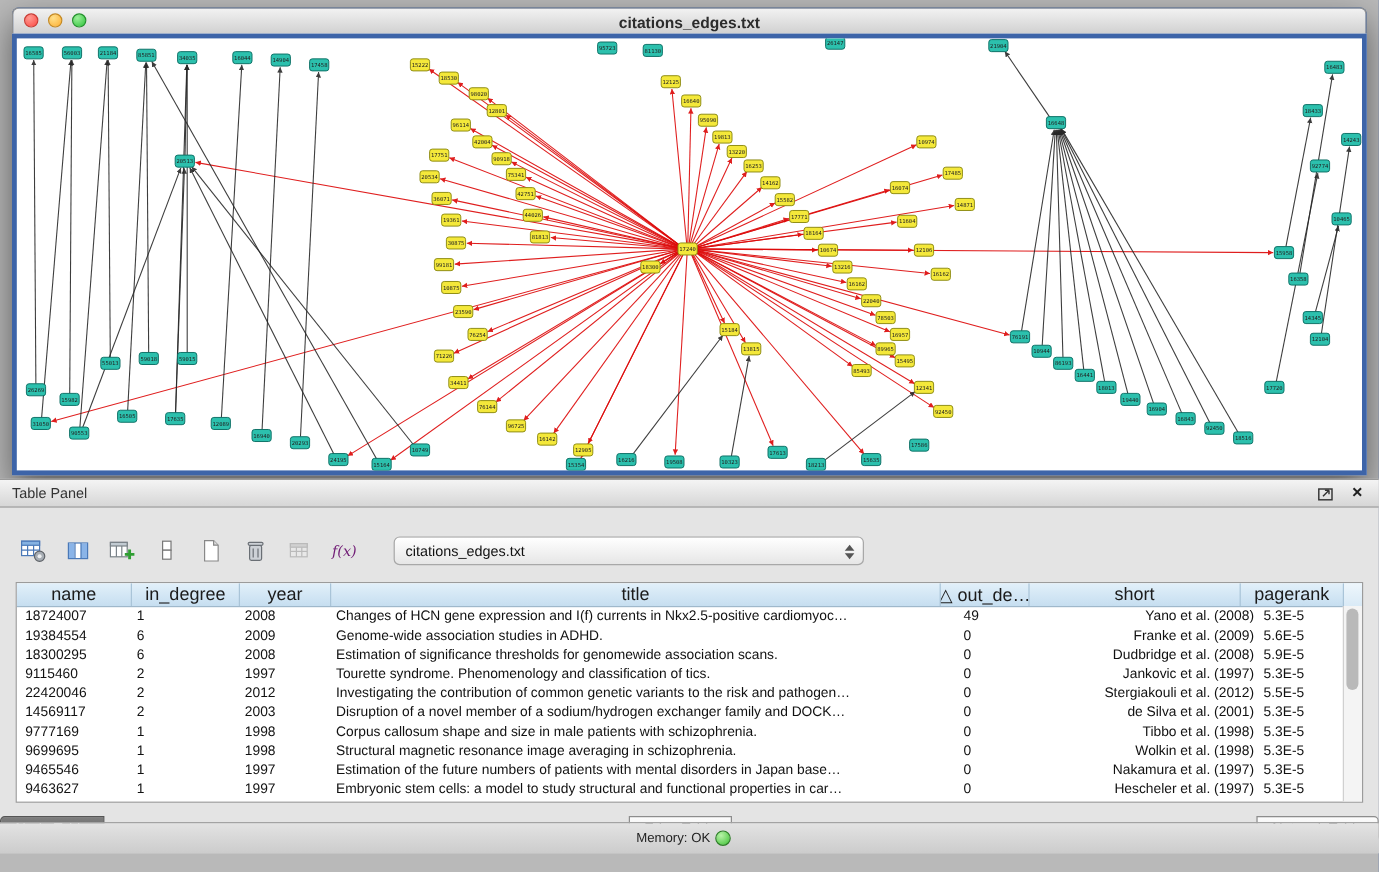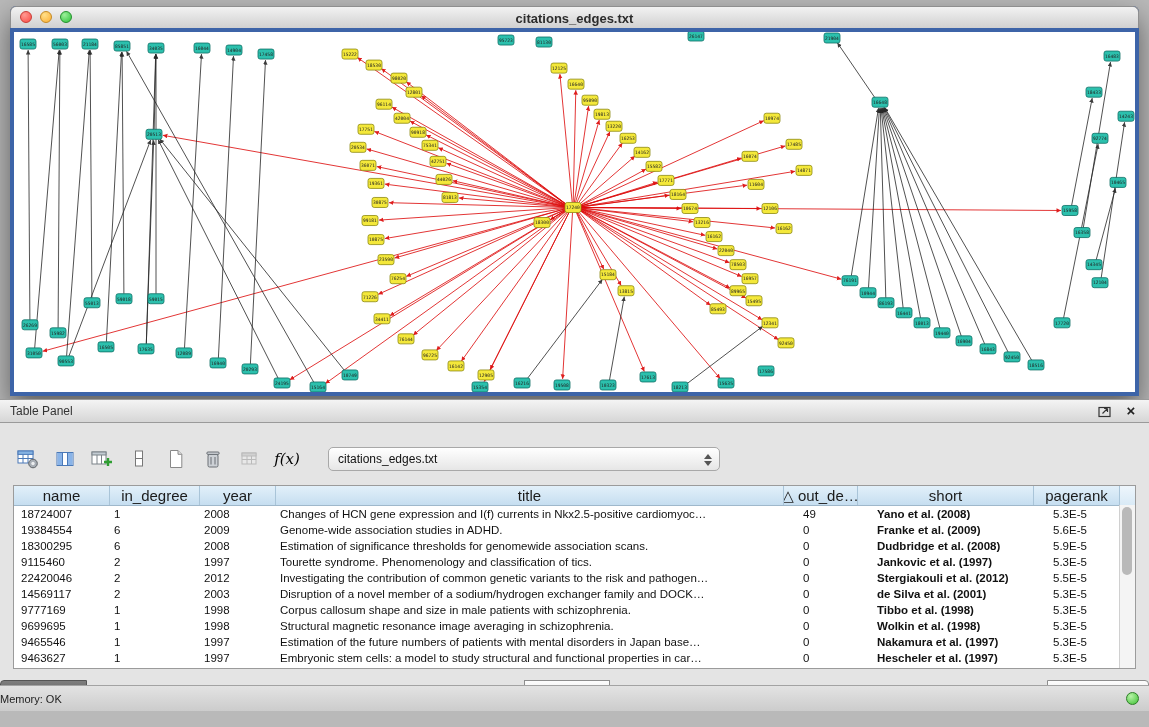--- a/index.html
+++ b/index.html
@@ -53,7 +53,7 @@
 
   .toolbar{position:absolute;top:46px;left:14px;height:28px;display:flex;align-items:center;gap:9px;}
   .tbtn{width:28px;height:26px;display:flex;align-items:center;justify-content:center;border:none;background:transparent;padding:0;}
-  .fx-label{font-style:italic;font-family:"DejaVu Serif",serif;font-size:15px;color:#000000;}
+  .fx-label{font-style:italic;font-family:"DejaVu Serif",serif;font-size:12px;color:#701a75;}
   .dropdown{
     margin-left:18px;width:392px;height:24px;box-sizing:border-box;
     border:1px solid #a8a8a8;border-radius:5px;

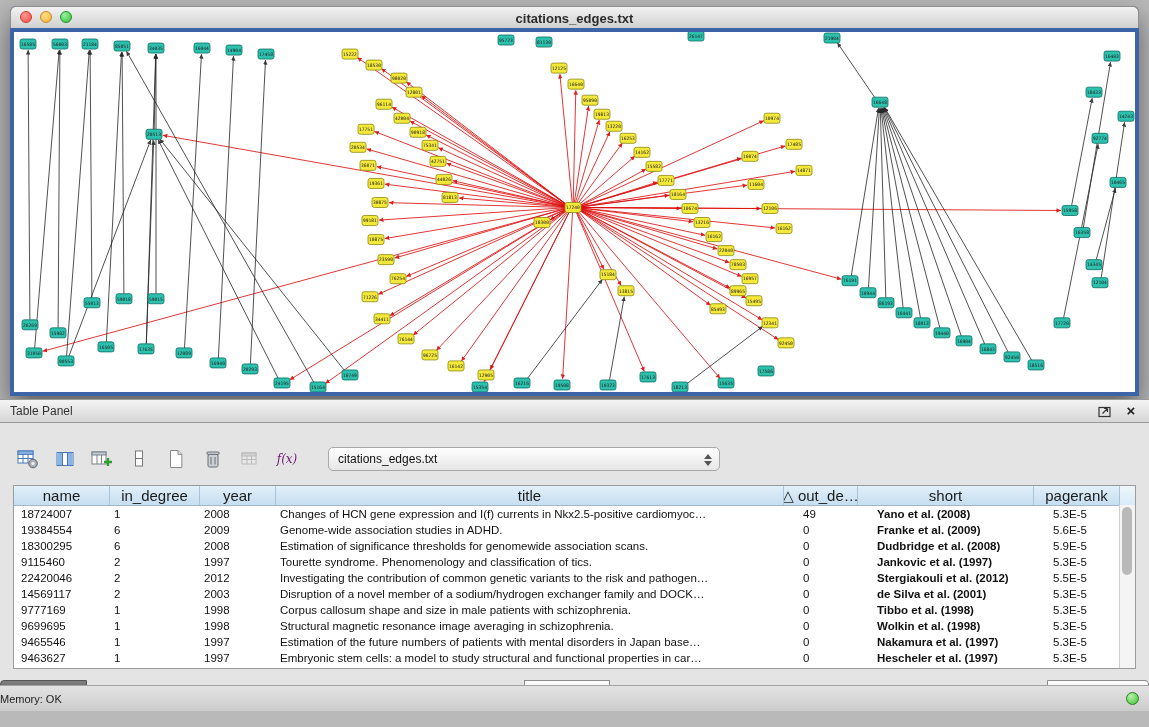--- a/index.html
+++ b/index.html
@@ -83,7 +83,7 @@
   .td{box-sizing:border-box;overflow:hidden;white-space:nowrap;padding:0 4px;}
   .c0{width:96px;}.c1{width:90px;}.c2{width:76px;}.c3{flex:1;}.c4{width:74px;}.c5{width:176px;}.c6{width:86px;}
   .td.c0{padding-left:7px;}
-  .td.c5{text-align:left;font-weight:bold;}
+  .td.c5{text-align:right;}
   .thstub{width:15px;border-right:none;background:linear-gradient(#eef6fc,#d9eaf6);}
   .vscroll{position:absolute;top:19px;right:0;bottom:0;width:15px;background:#f4f4f4;border-left:1px solid #d0d0d0;}
   .vthumb{position:absolute;top:2px;left:2px;width:10px;height:68px;border-radius:5px;background:#b9b9b9;}

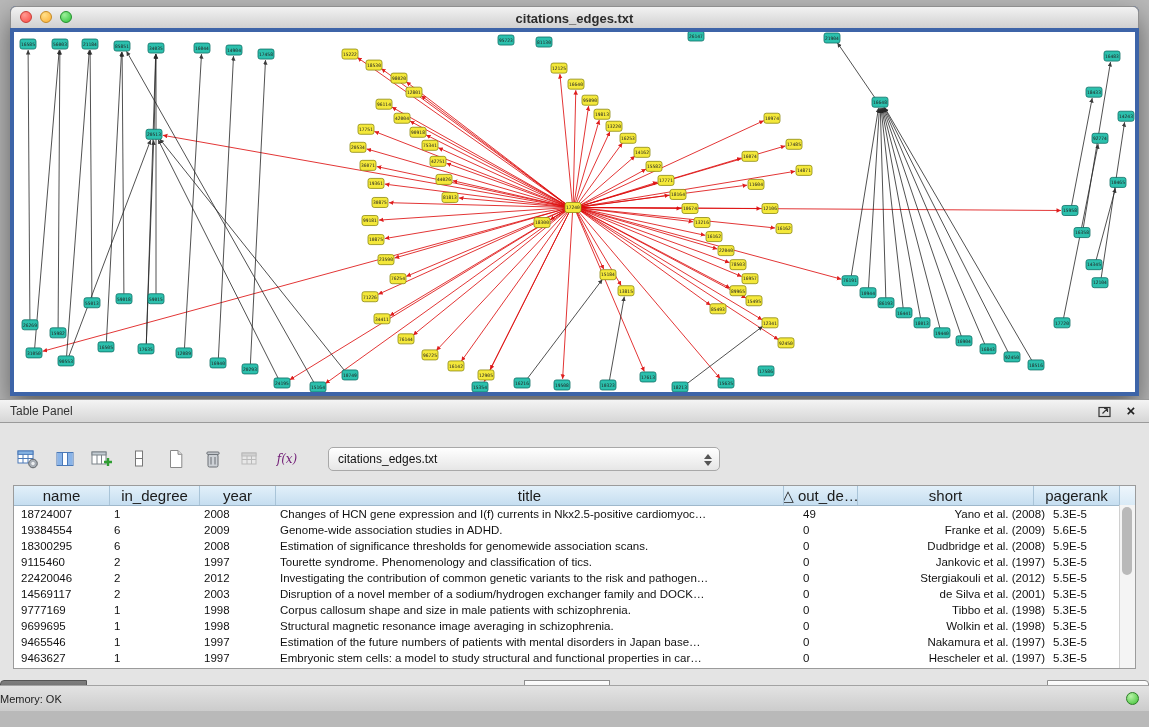--- a/index.html
+++ b/index.html
@@ -102,7 +102,7 @@
   .statusbar{
     position:absolute;left:0;right:0;bottom:0;height:25px;
     background:linear-gradient(#e3e3e3,#cccccc);border-top:1px solid #a3a3a3;
-    display:flex;align-items:center;justify-content:space-between;gap:4px;padding-right:10px;
+    display:flex;align-items:center;justify-content:center;gap:4px;padding-right:10px;
     font-size:11px;color:#222;
   }
   .mem-dot{width:11px;height:11px;border-radius:50%;

